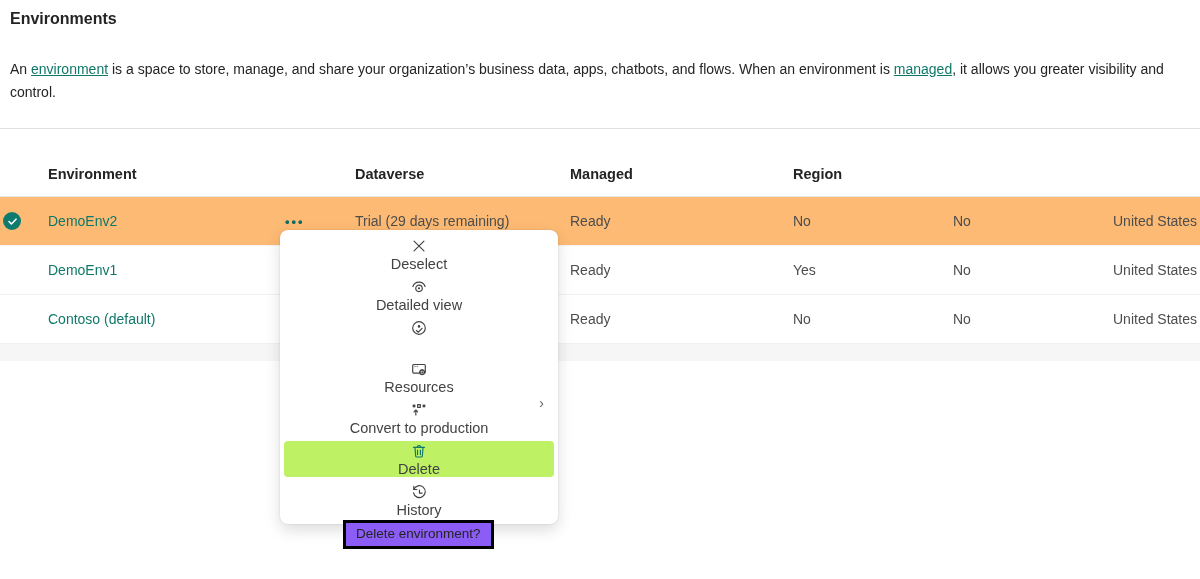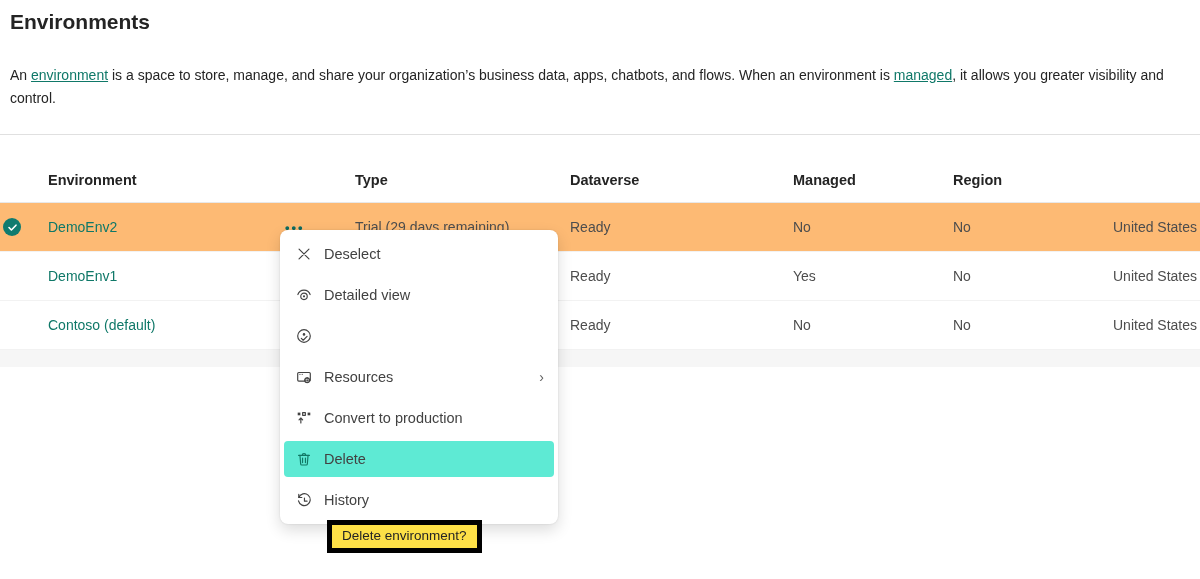--- a/index.html
+++ b/index.html
@@ -12,7 +12,7 @@
 
   
   .page-header { padding:10px 12px 0 10px; }
-  .page-title { font-size:21px; font-weight:700; margin:0; color:#242424; }
+  .page-title { font-size:16px; font-weight:700; margin:0; color:#242424; }
   .page-desc { margin-top:30px; font-size:14px; line-height:23px; color:#242424; max-width:1186px; }
   .page-desc a { color:#0f7868; text-decoration:underline; cursor:pointer; }
 

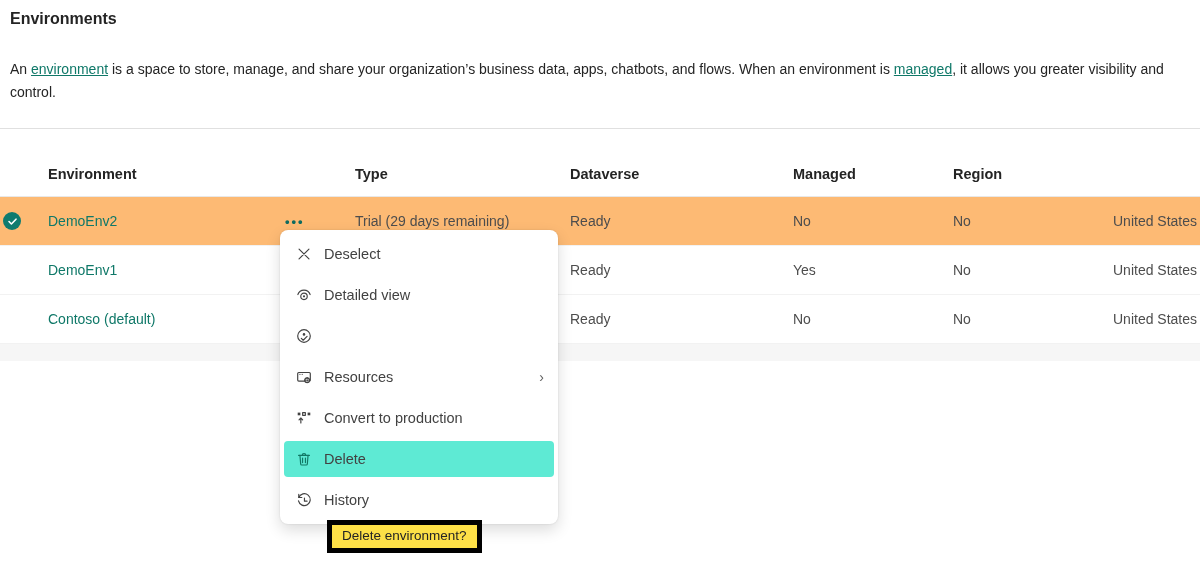--- a/index.html
+++ b/index.html
@@ -75,7 +75,6 @@
     <div></div>
     <div class="col-h">Environment</div>
     <div></div>
-    <div class="col-h">Type</div>
     <div class="col-h">Dataverse</div>
     <div class="col-h">Managed</div>
     <div class="col-h">Region</div>

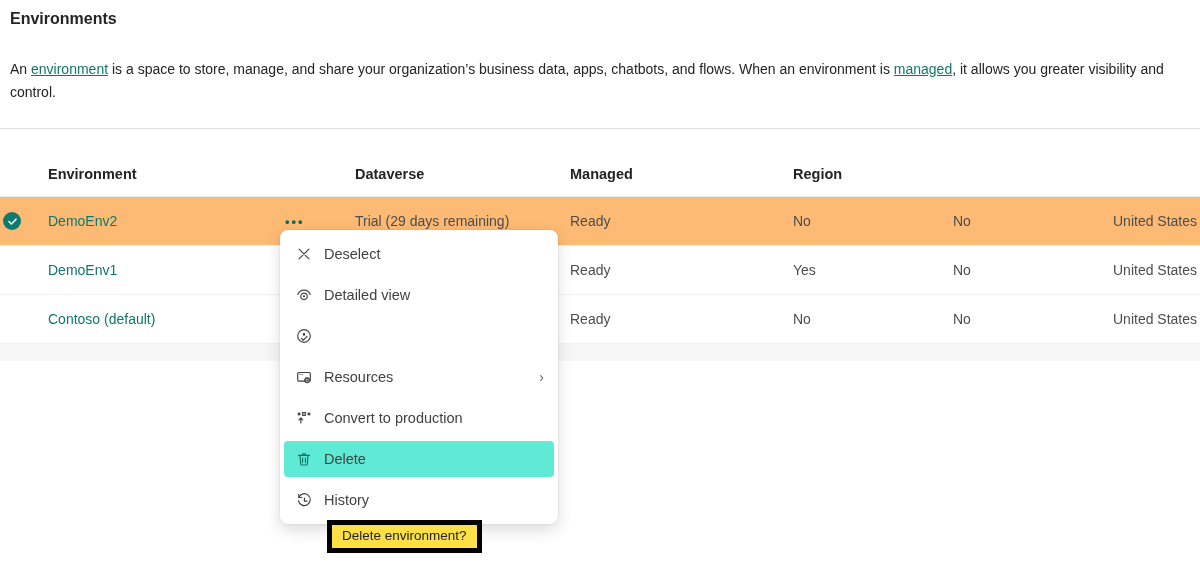--- a/index.html
+++ b/index.html
@@ -44,8 +44,8 @@
   }
   .menu-item {
     height:36px; margin:0 4px 5px 4px; border-radius:4px;
-    display:flex; align-items:center; gap:10px; padding:0 10px;
-    font-size:14.5px; color:#424242; cursor:pointer;
+    display:flex; align-items:center; padding:0 10px;
+    font-size:14.5px; color:#424242; cursor:pointer;flex-direction:column;
   }
   .menu-item:last-child { margin-bottom:0; }
   .menu-item.highlighted { background:#5eead4; }

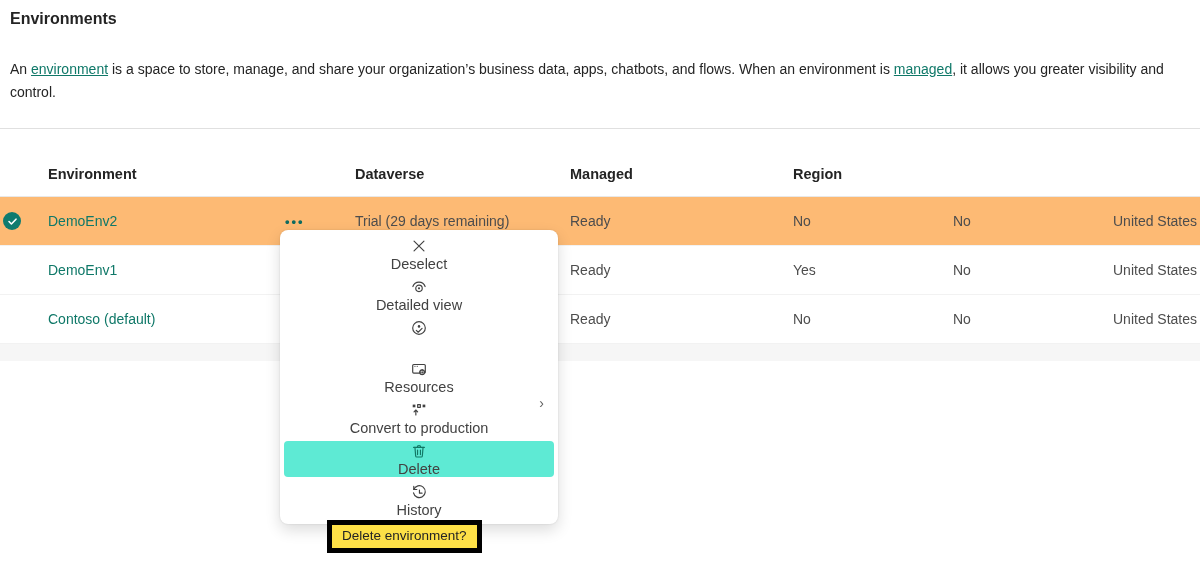--- a/index.html
+++ b/index.html
@@ -48,7 +48,7 @@
     font-size:14.5px; color:#424242; cursor:pointer;flex-direction:column;
   }
   .menu-item:last-child { margin-bottom:0; }
-  .menu-item.highlighted { background:#5eead4; }
+  .menu-item.highlighted { background:#bef264; }
   .menu-item .mi-icon { width:20px; height:20px; flex:0 0 20px; display:flex; align-items:center; justify-content:center; }
   .menu-item .mi-icon svg { stroke:#424242; fill:none; stroke-width:1.3; stroke-linecap:round; stroke-linejoin:round; }
   .menu-item.highlighted .mi-icon svg { stroke:#117865; }

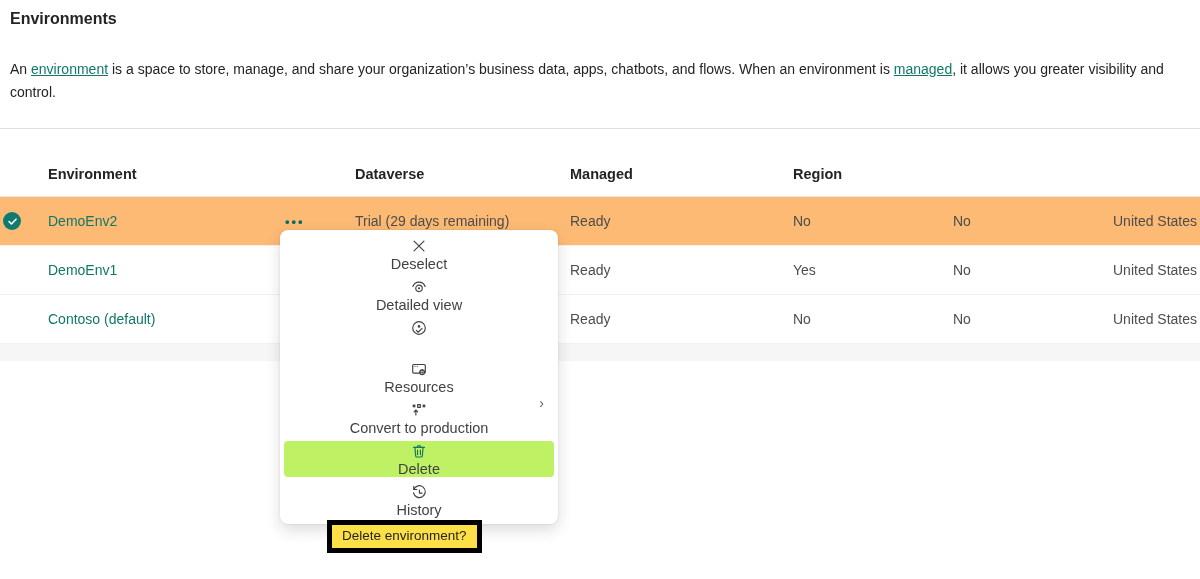--- a/index.html
+++ b/index.html
@@ -56,8 +56,8 @@
 
   
   .tooltip {
-    position:absolute; left:327px; top:520px; z-index:10;
-    background:#fde047; border:5px solid #000000;
+    position:absolute; left:343px; top:520px; z-index:10;
+    background:#8b5cf6; border:3px solid #000000;
     padding:3px 10px 5px 10px; font-size:13.5px; color:#242424; white-space:nowrap;
   }
 </style>

